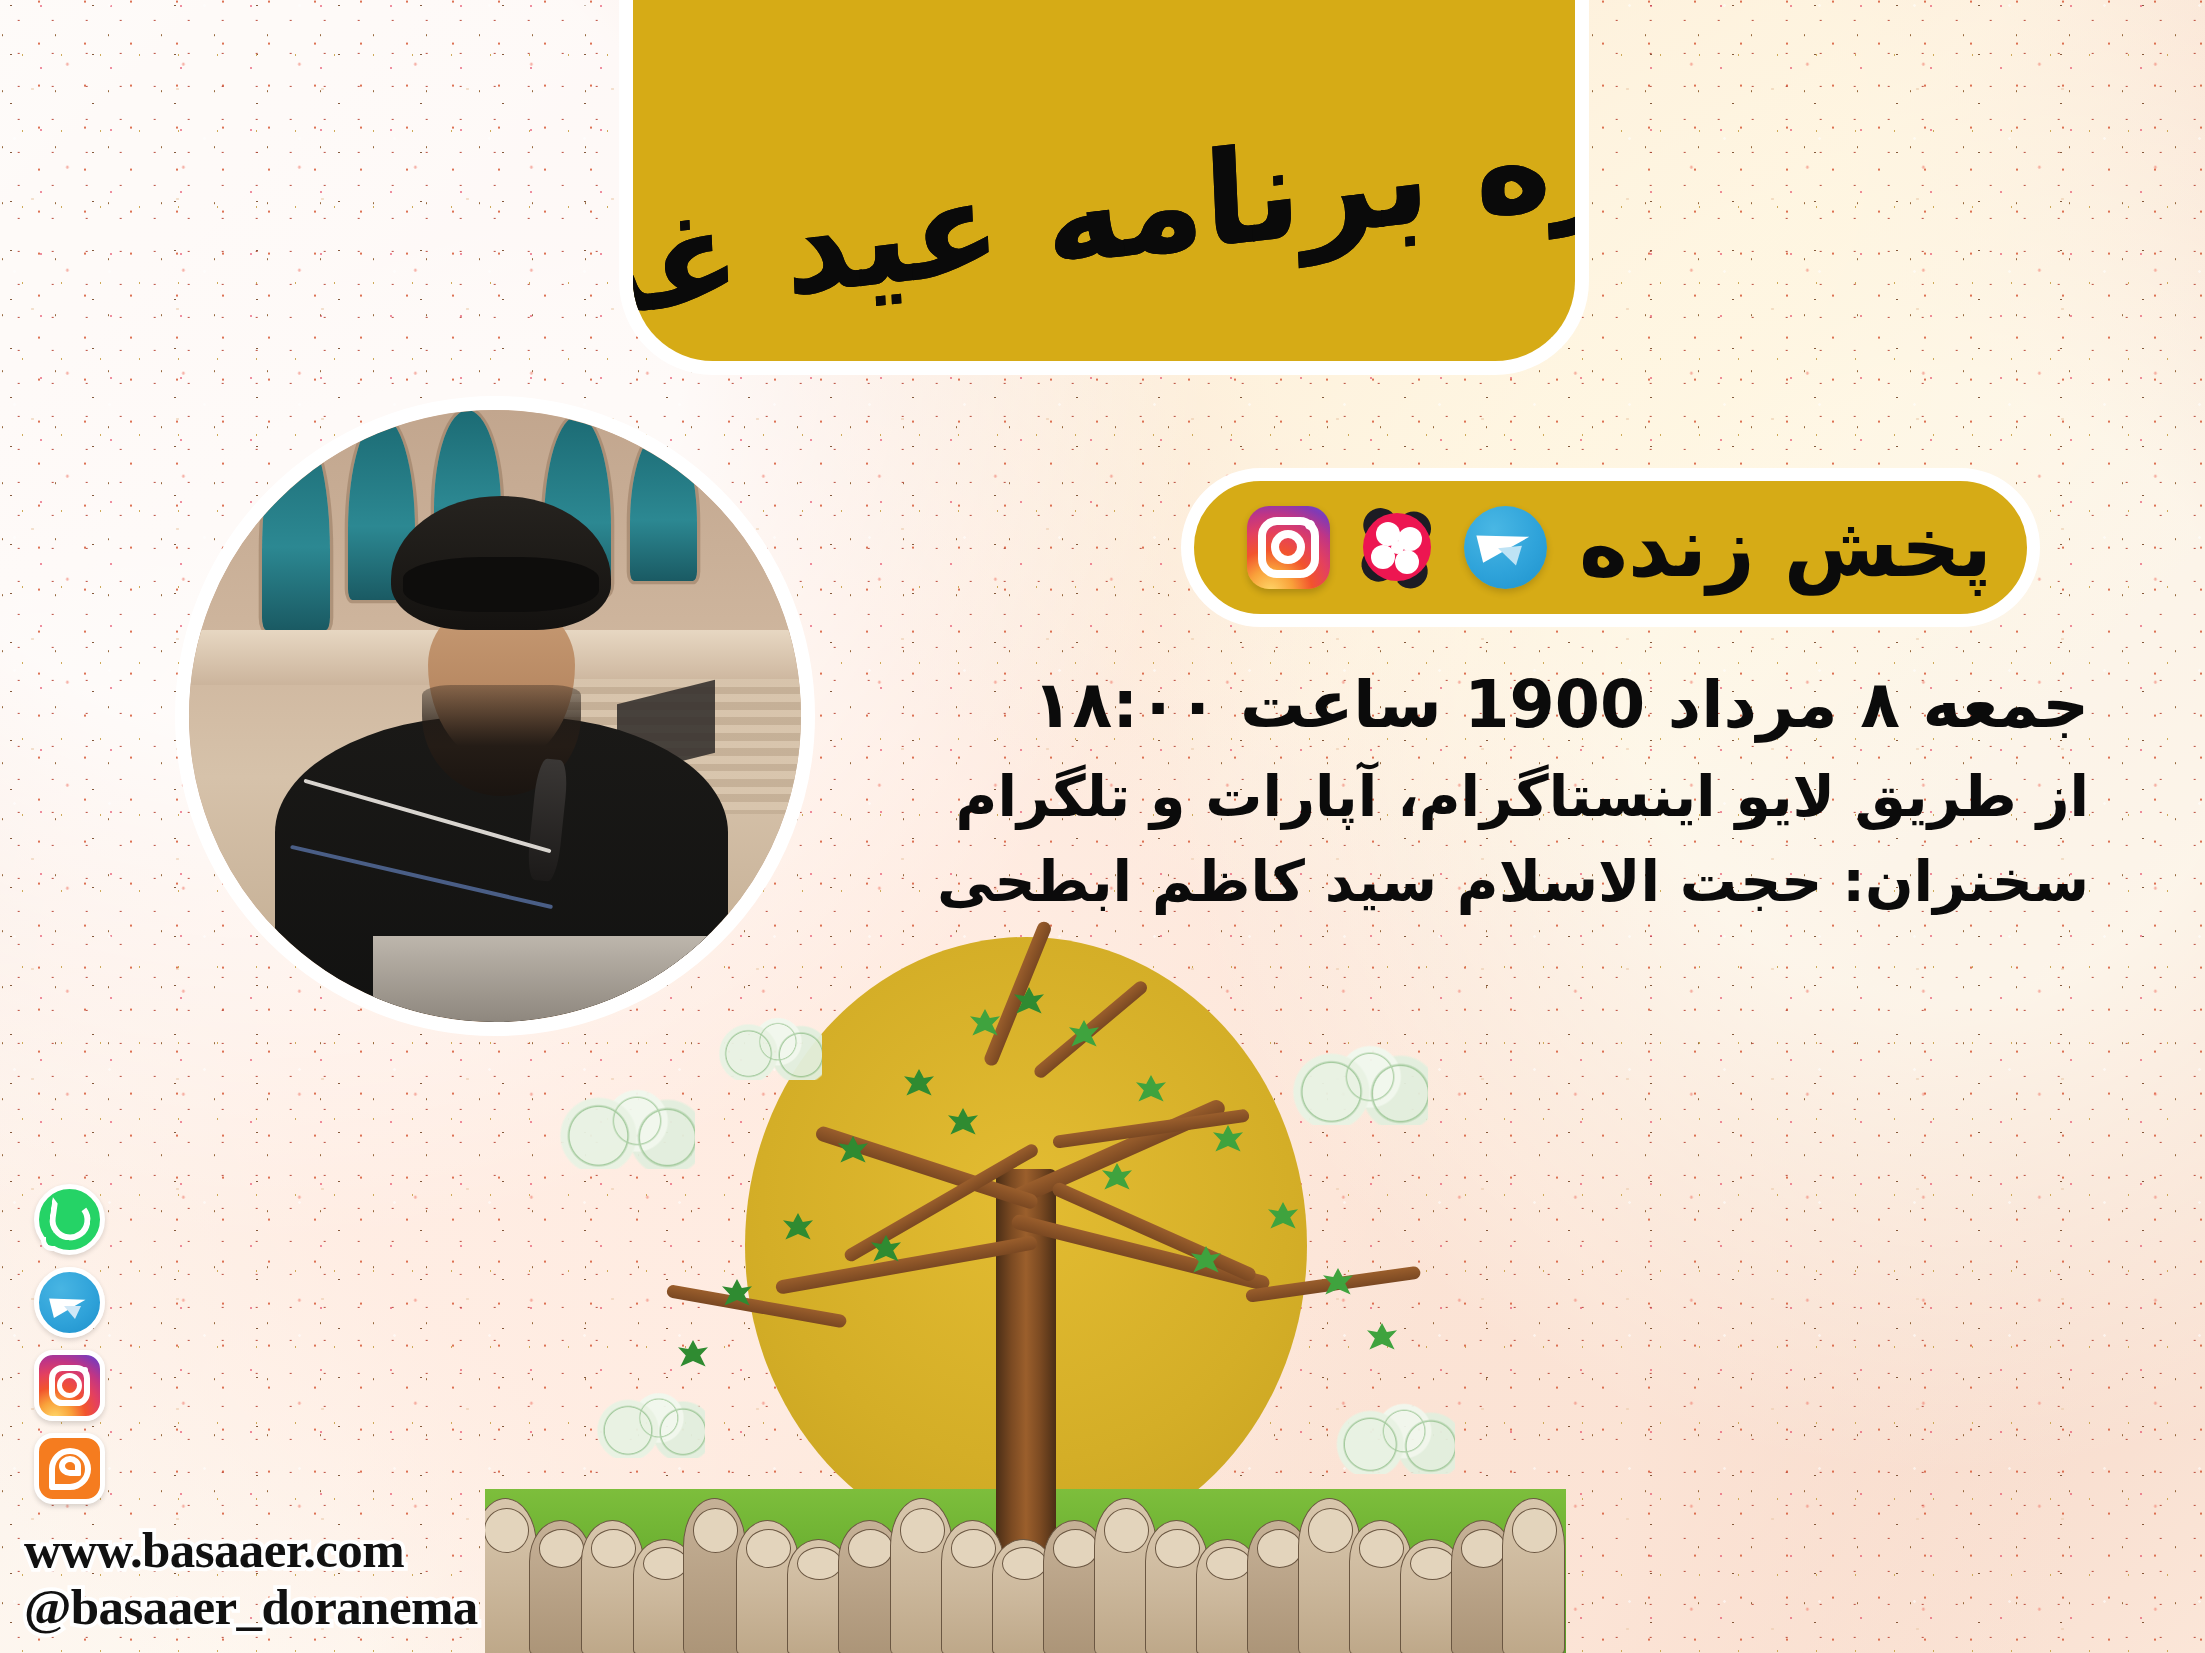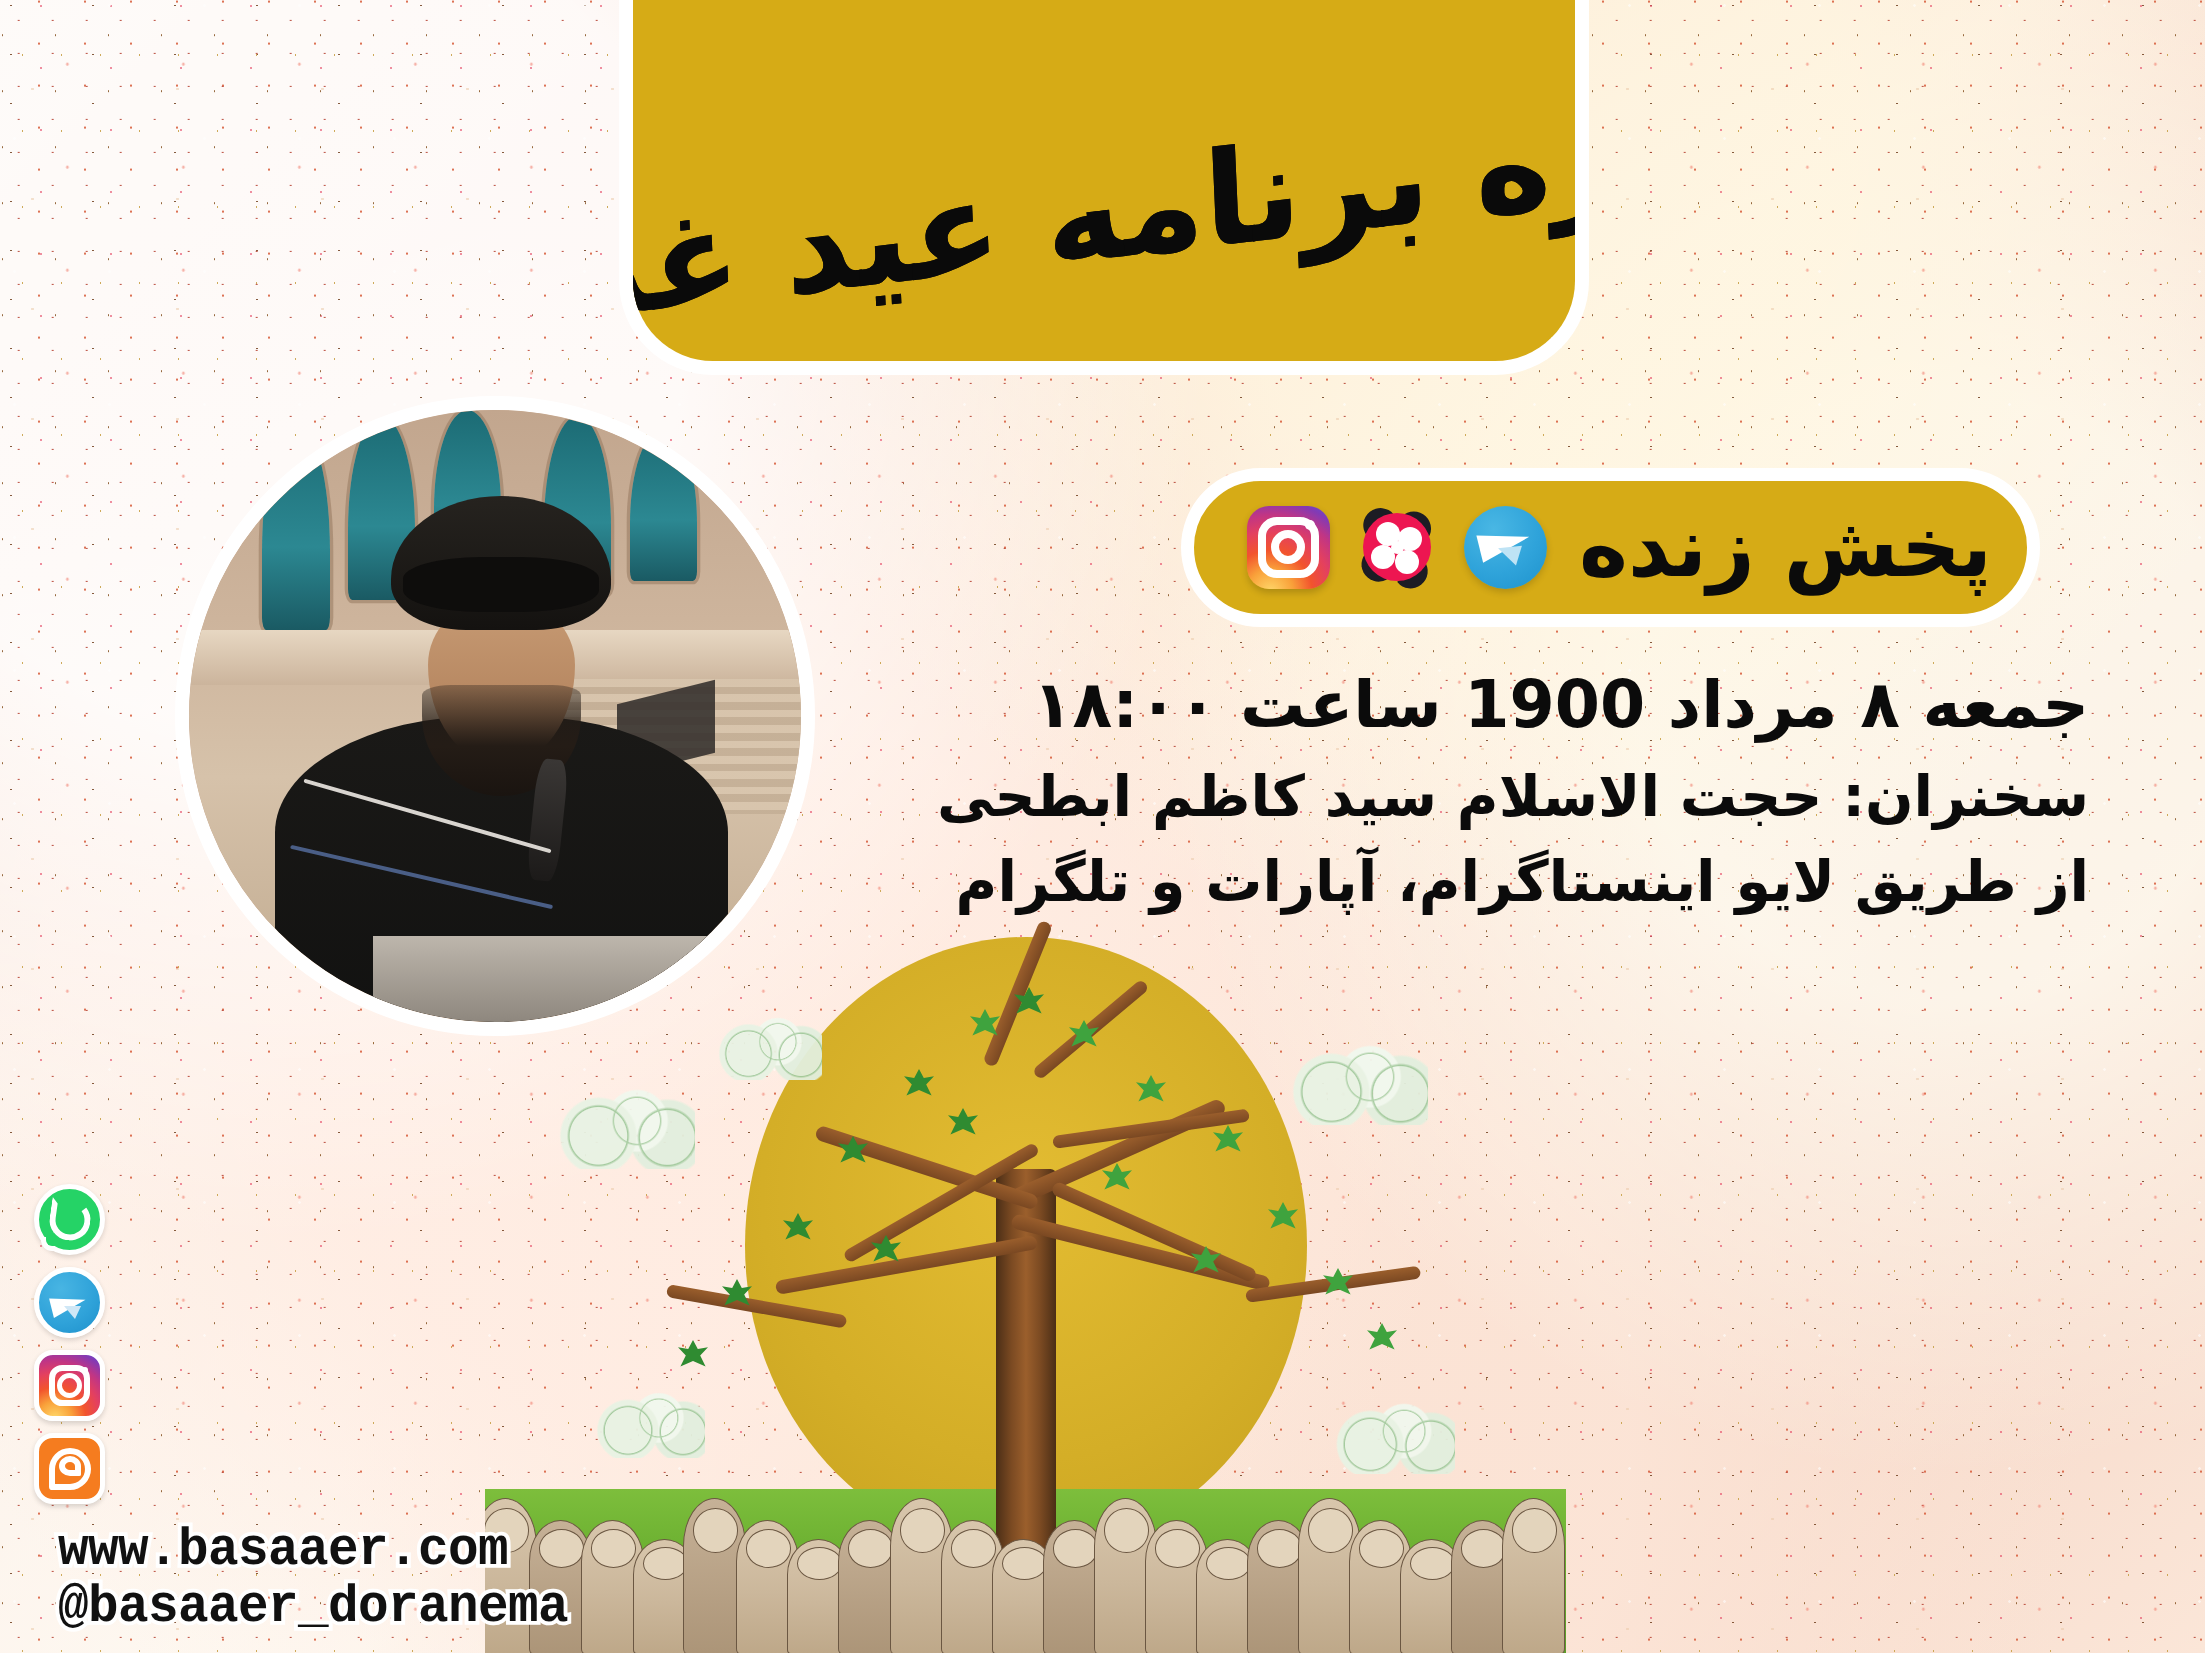--- a/index.html
+++ b/index.html
@@ -443,8 +443,8 @@
 
   <div class="info-block">
     <div class="info-line l1">جمعه ۸ مرداد 1900 ساعت ۱۸:۰۰</div>
+    <div class="info-line l3">از طریق لایو اینستاگرام، آپارات و تلگرام</div>
     <div class="info-line l2">سخنران: حجت الاسلام سید کاظم ابطحی</div>
-    <div class="info-line l3">از طریق لایو اینستاگرام، آپارات و تلگرام</div>
   </div>
 
   <div class="illus">

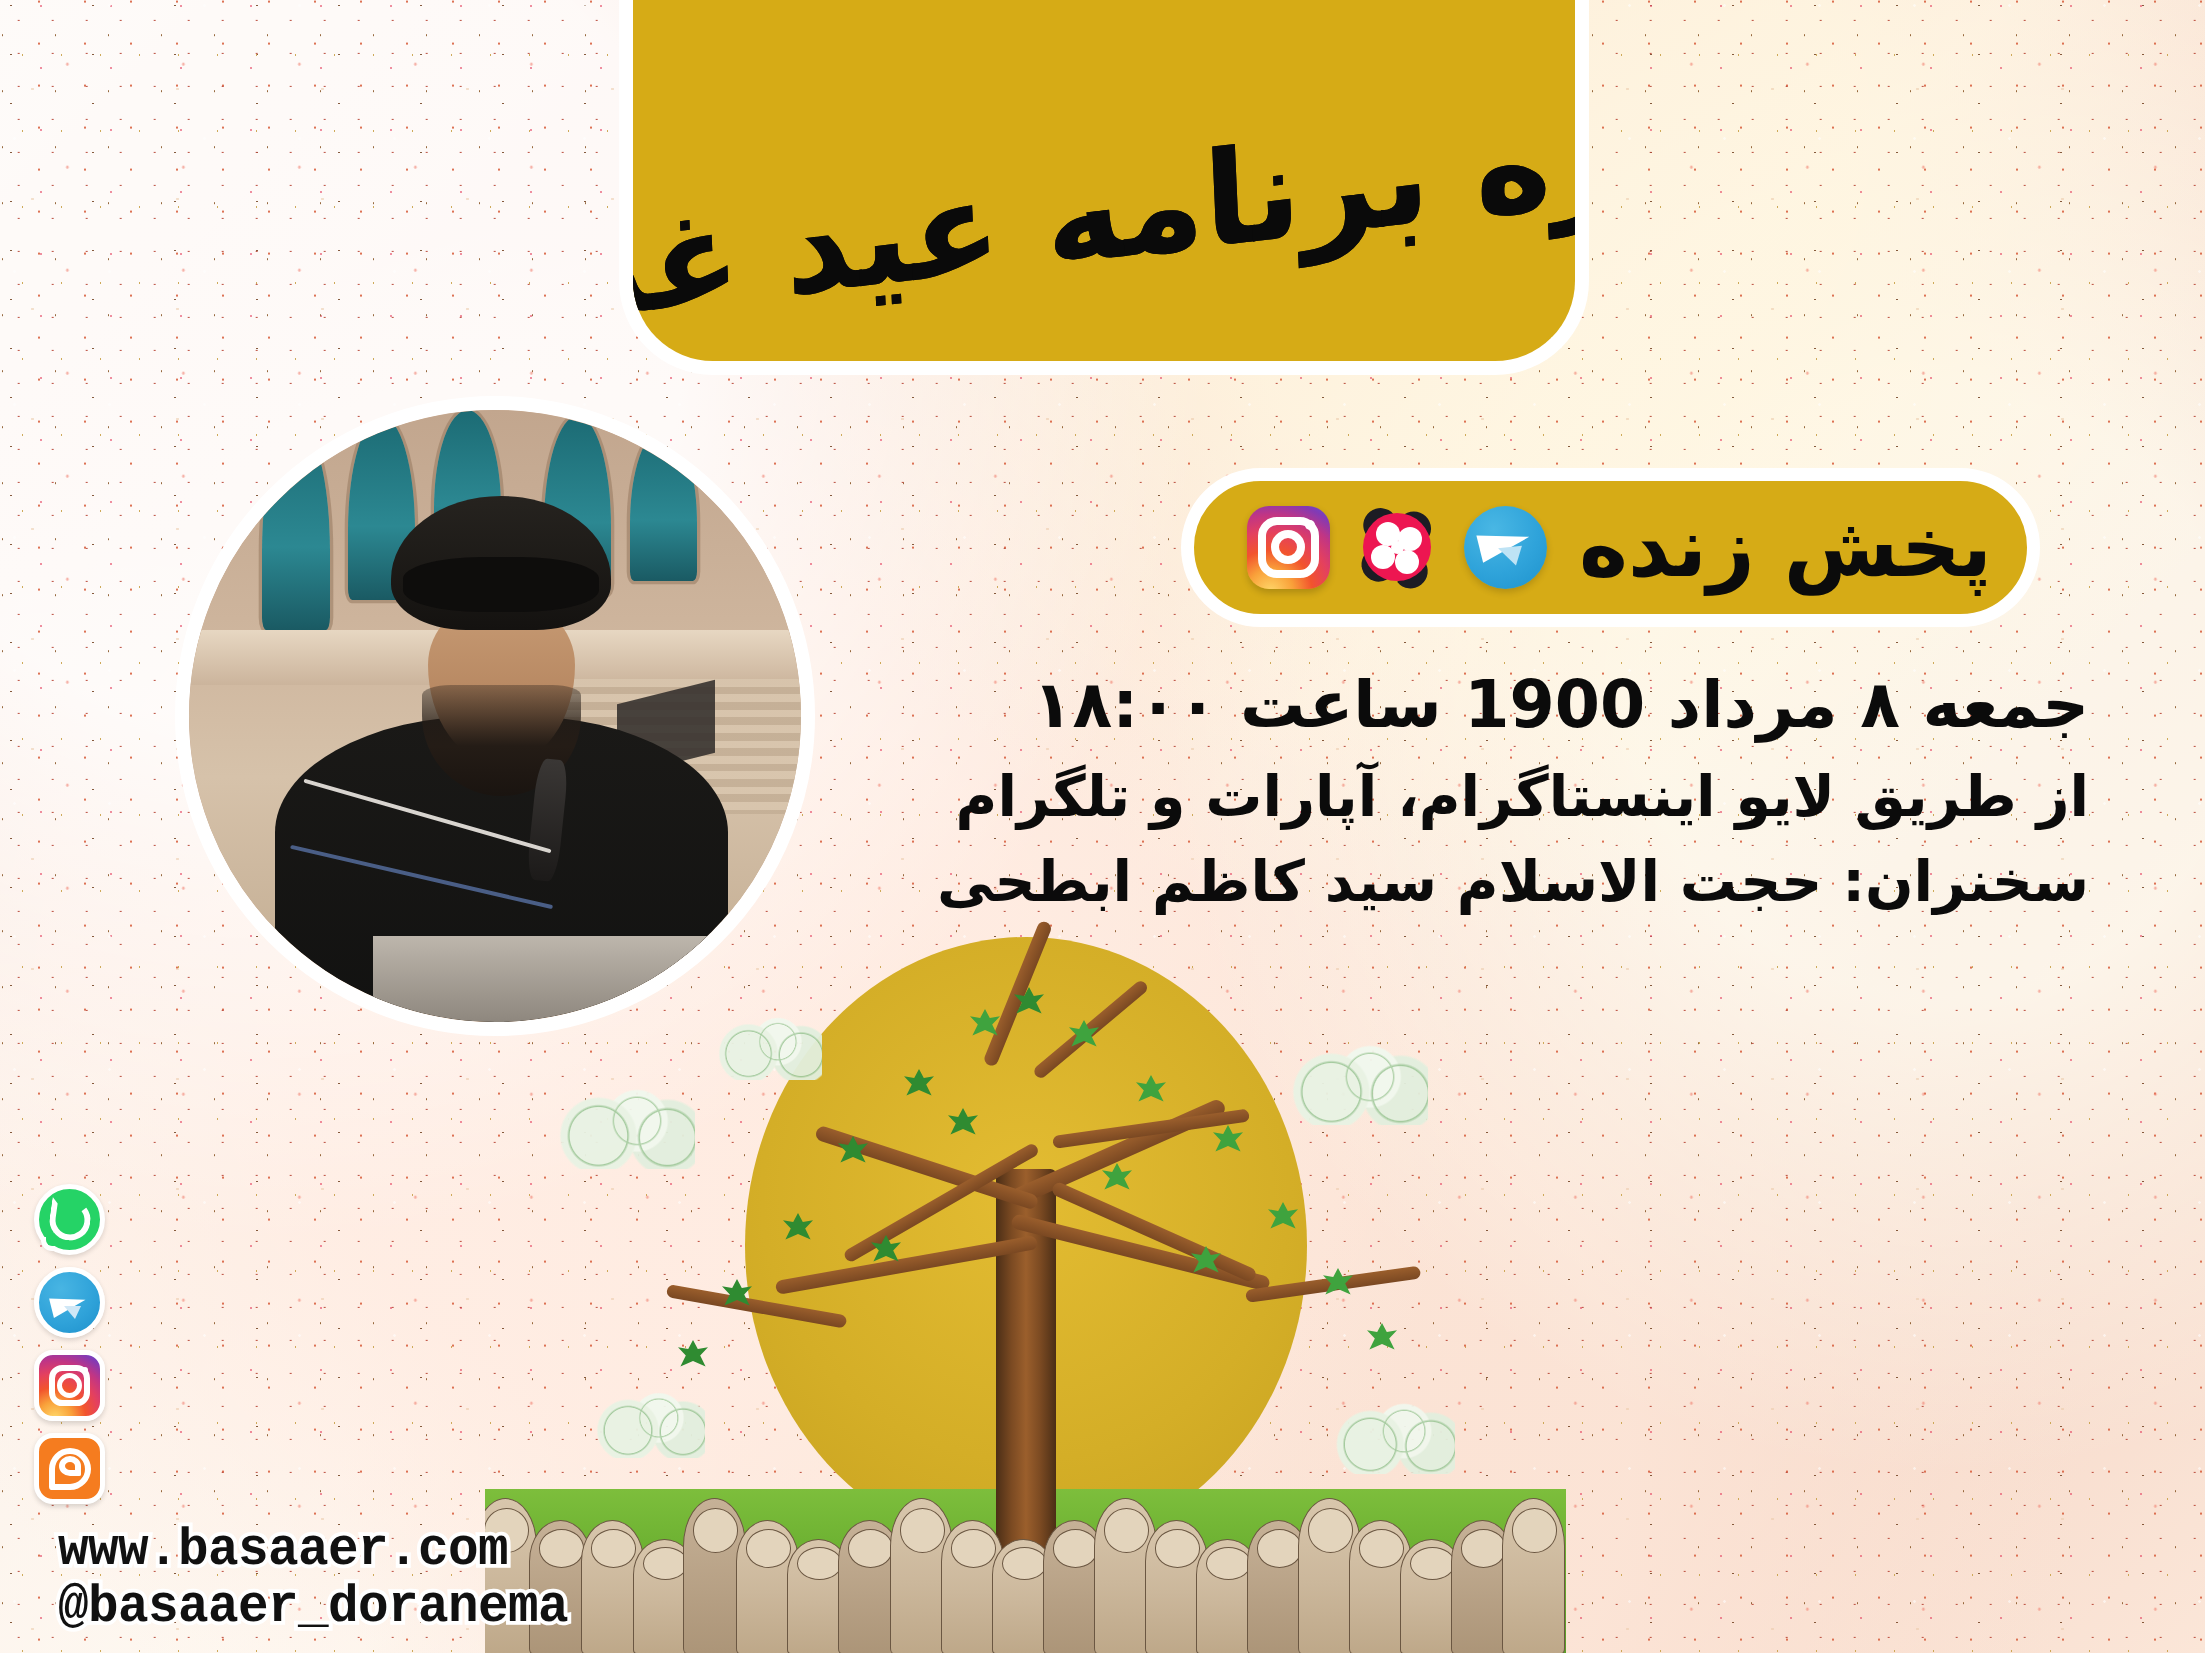--- a/index.html
+++ b/index.html
@@ -370,11 +370,10 @@
   .contact{position:absolute;left:24px;top:1522px;direction:ltr;text-align:left;}
   .contact-line{
     color:#111;font-weight:700;font-size:51px;line-height:1.12;
-    font-family:Liberation Mono, monospace;
+    font-family:Liberation Serif, serif;
     letter-spacing:-0.6px;white-space:nowrap;
     -webkit-text-stroke:7.7px #FFFFFF;
     paint-order:stroke fill;
-    margin-left:34px;
   }
 </style>
 </head>

